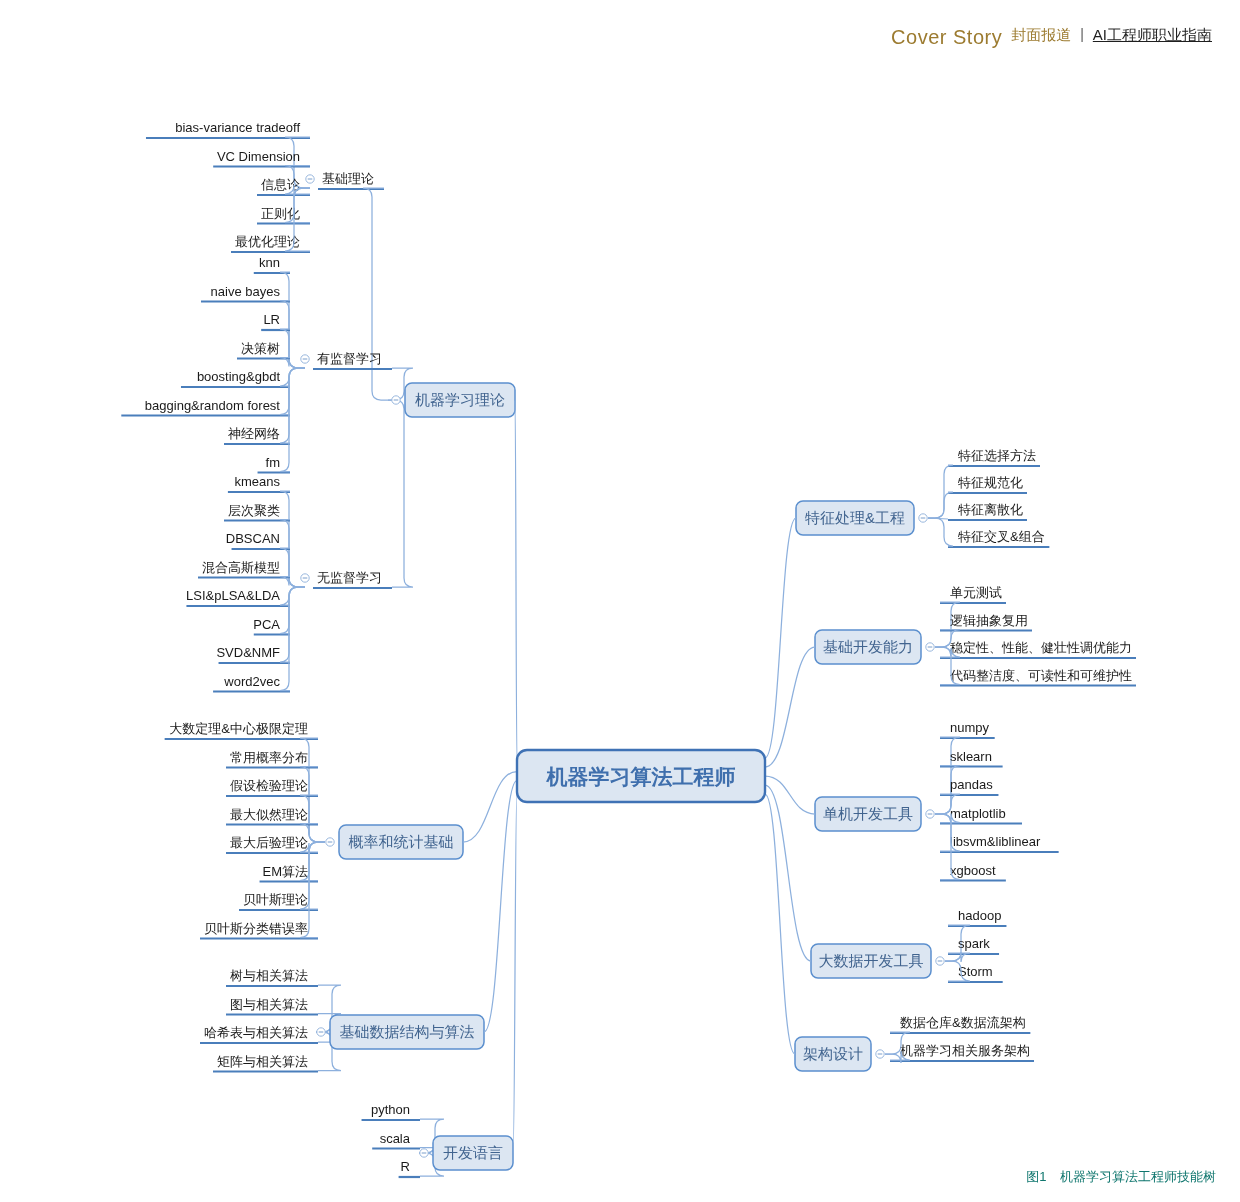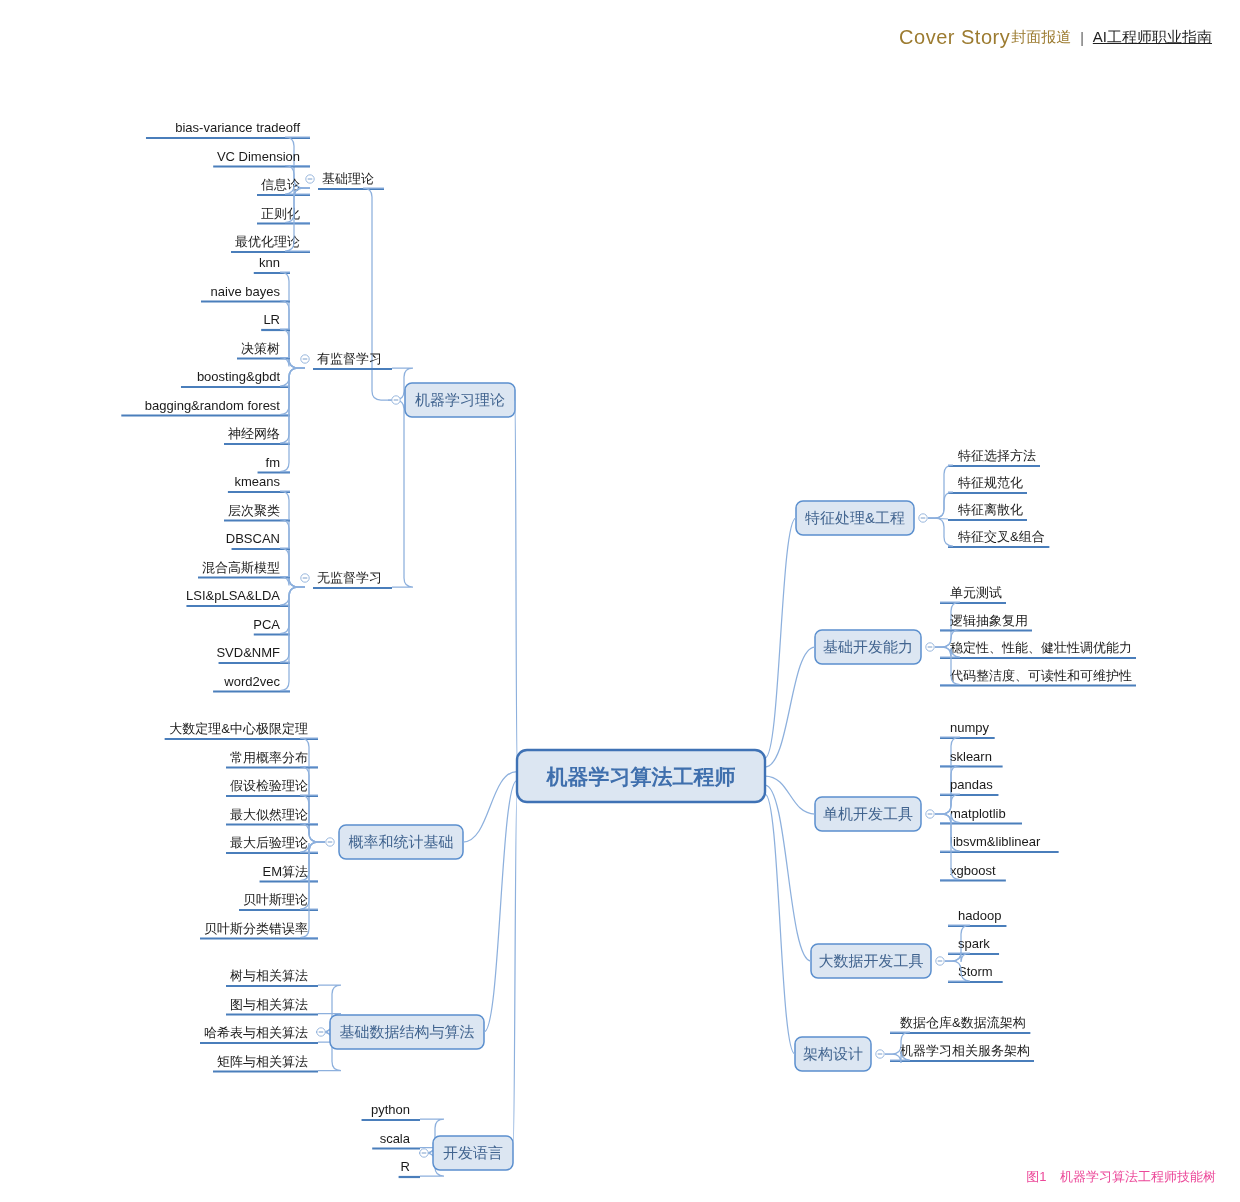--- a/index.html
+++ b/index.html
@@ -15,7 +15,7 @@
   #header {
     position: absolute;
     top: 26px; right: 28px;
-    display: flex; align-items: center;
+    display: flex; align-items: flex-start;
     white-space: nowrap;
   }
   #header .cover-en {

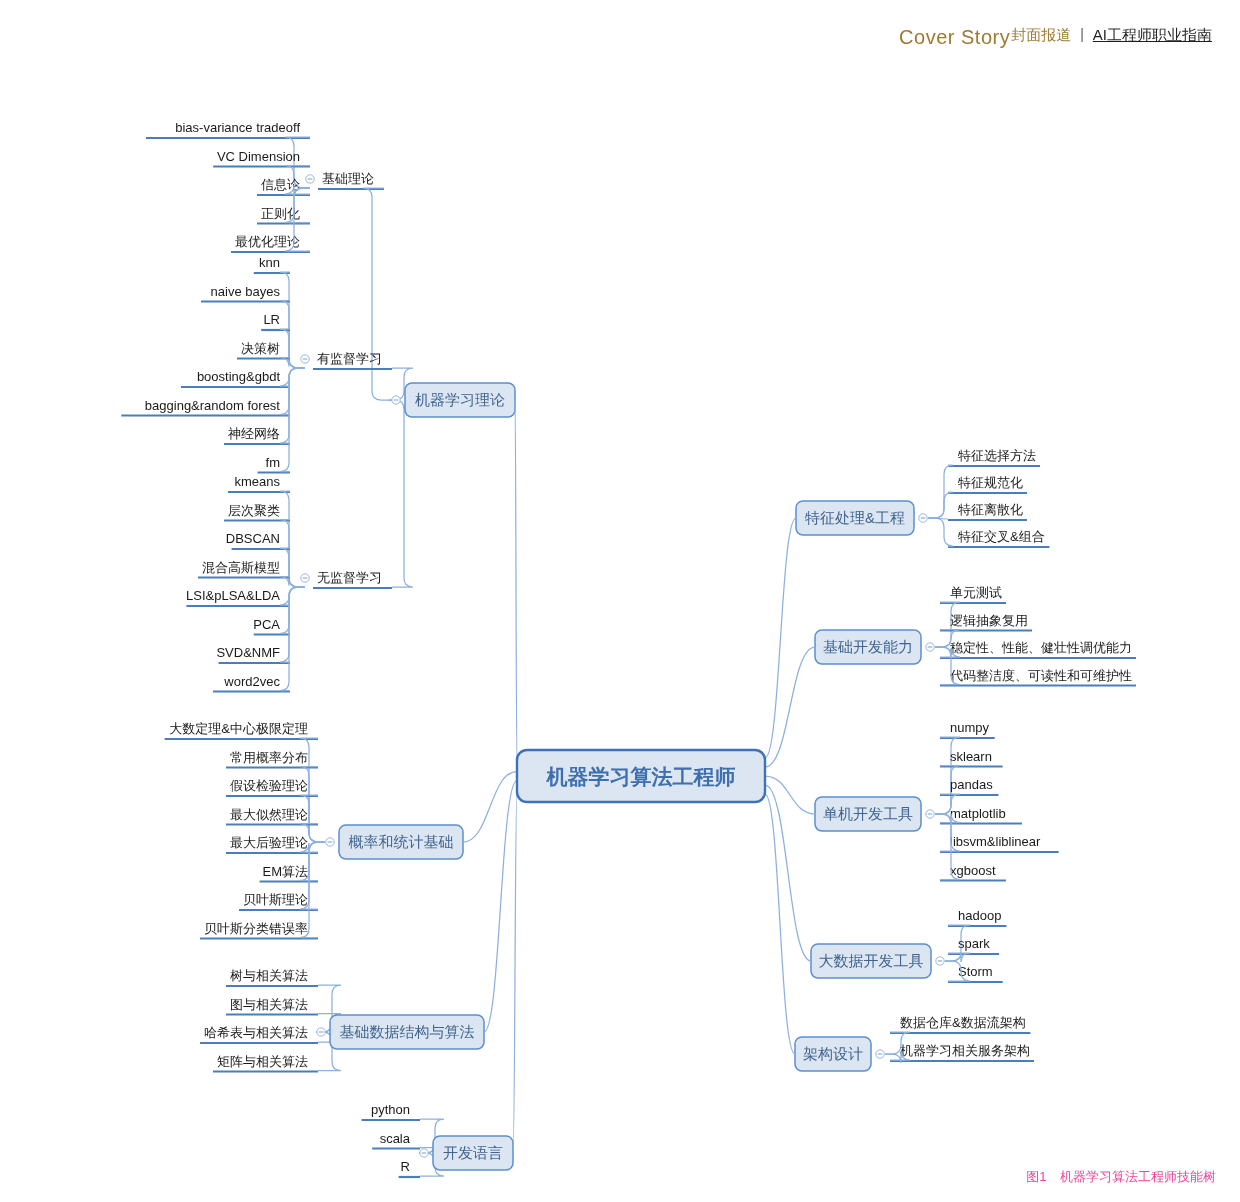--- a/index.html
+++ b/index.html
@@ -26,7 +26,7 @@
   #header .cover-cn {
     font-size: 15px;
     color: #9c7b30;
-    margin-left: 1px;
+    margin-left: 9px;
   }
   #header .sep {
     font-size: 14px;

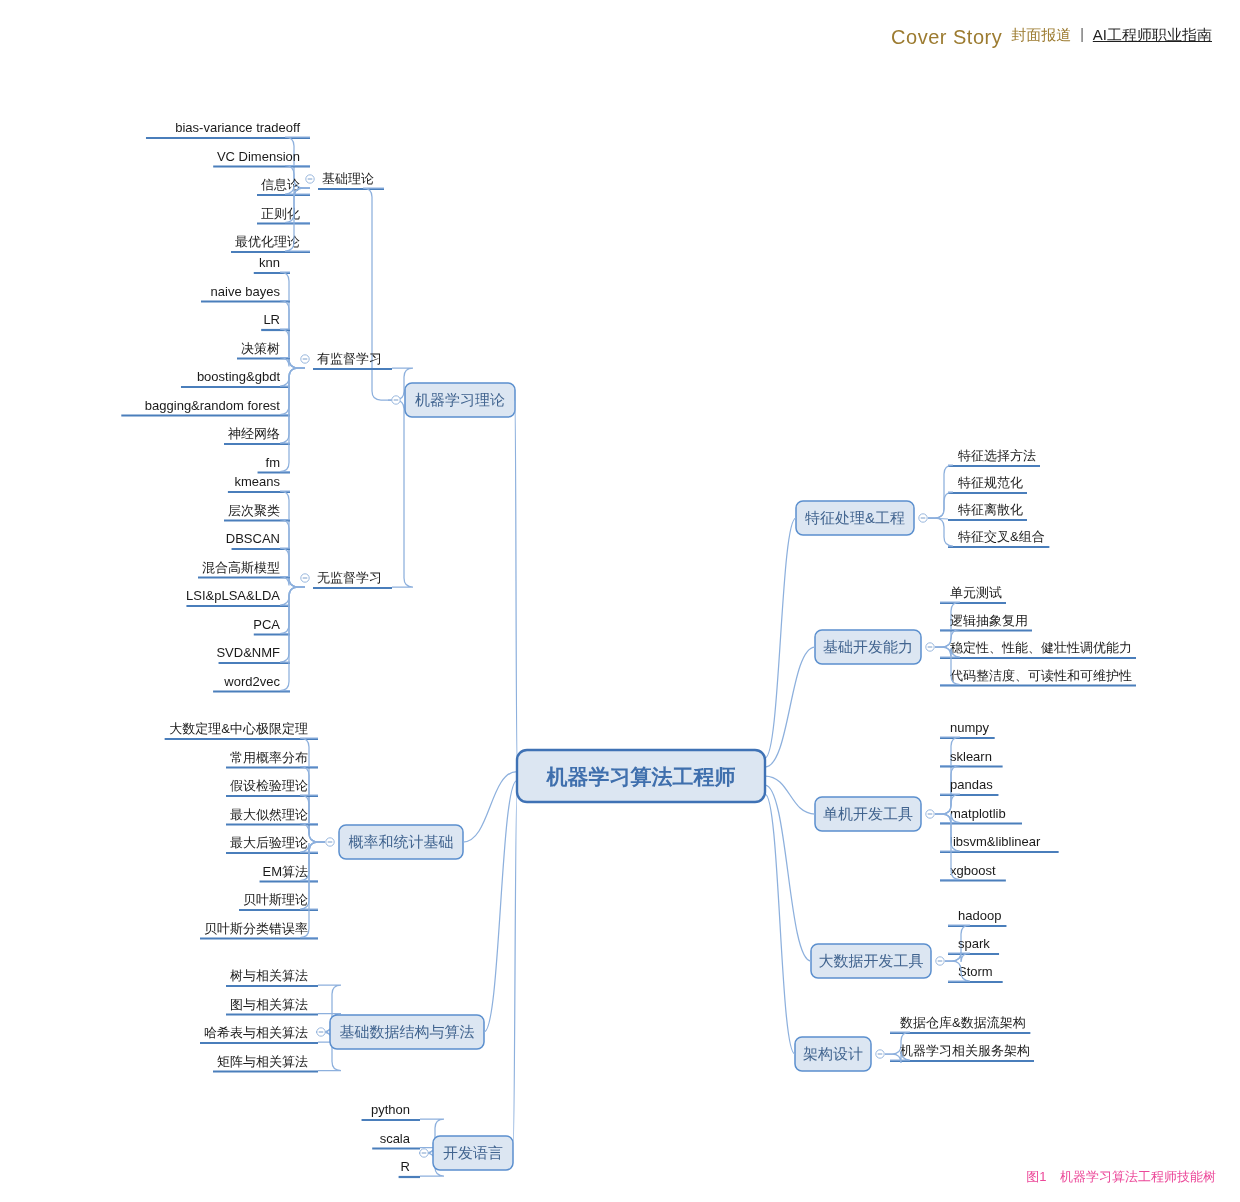--- a/index.html
+++ b/index.html
@@ -42,7 +42,7 @@
     position: absolute;
     right: 24px; bottom: 16px;
     font-size: 13px;
-    color: #ec4899;
+    color: #0f766e;
     white-space: nowrap;
   }
   #caption .cap-no { margin-right: 10px; }

